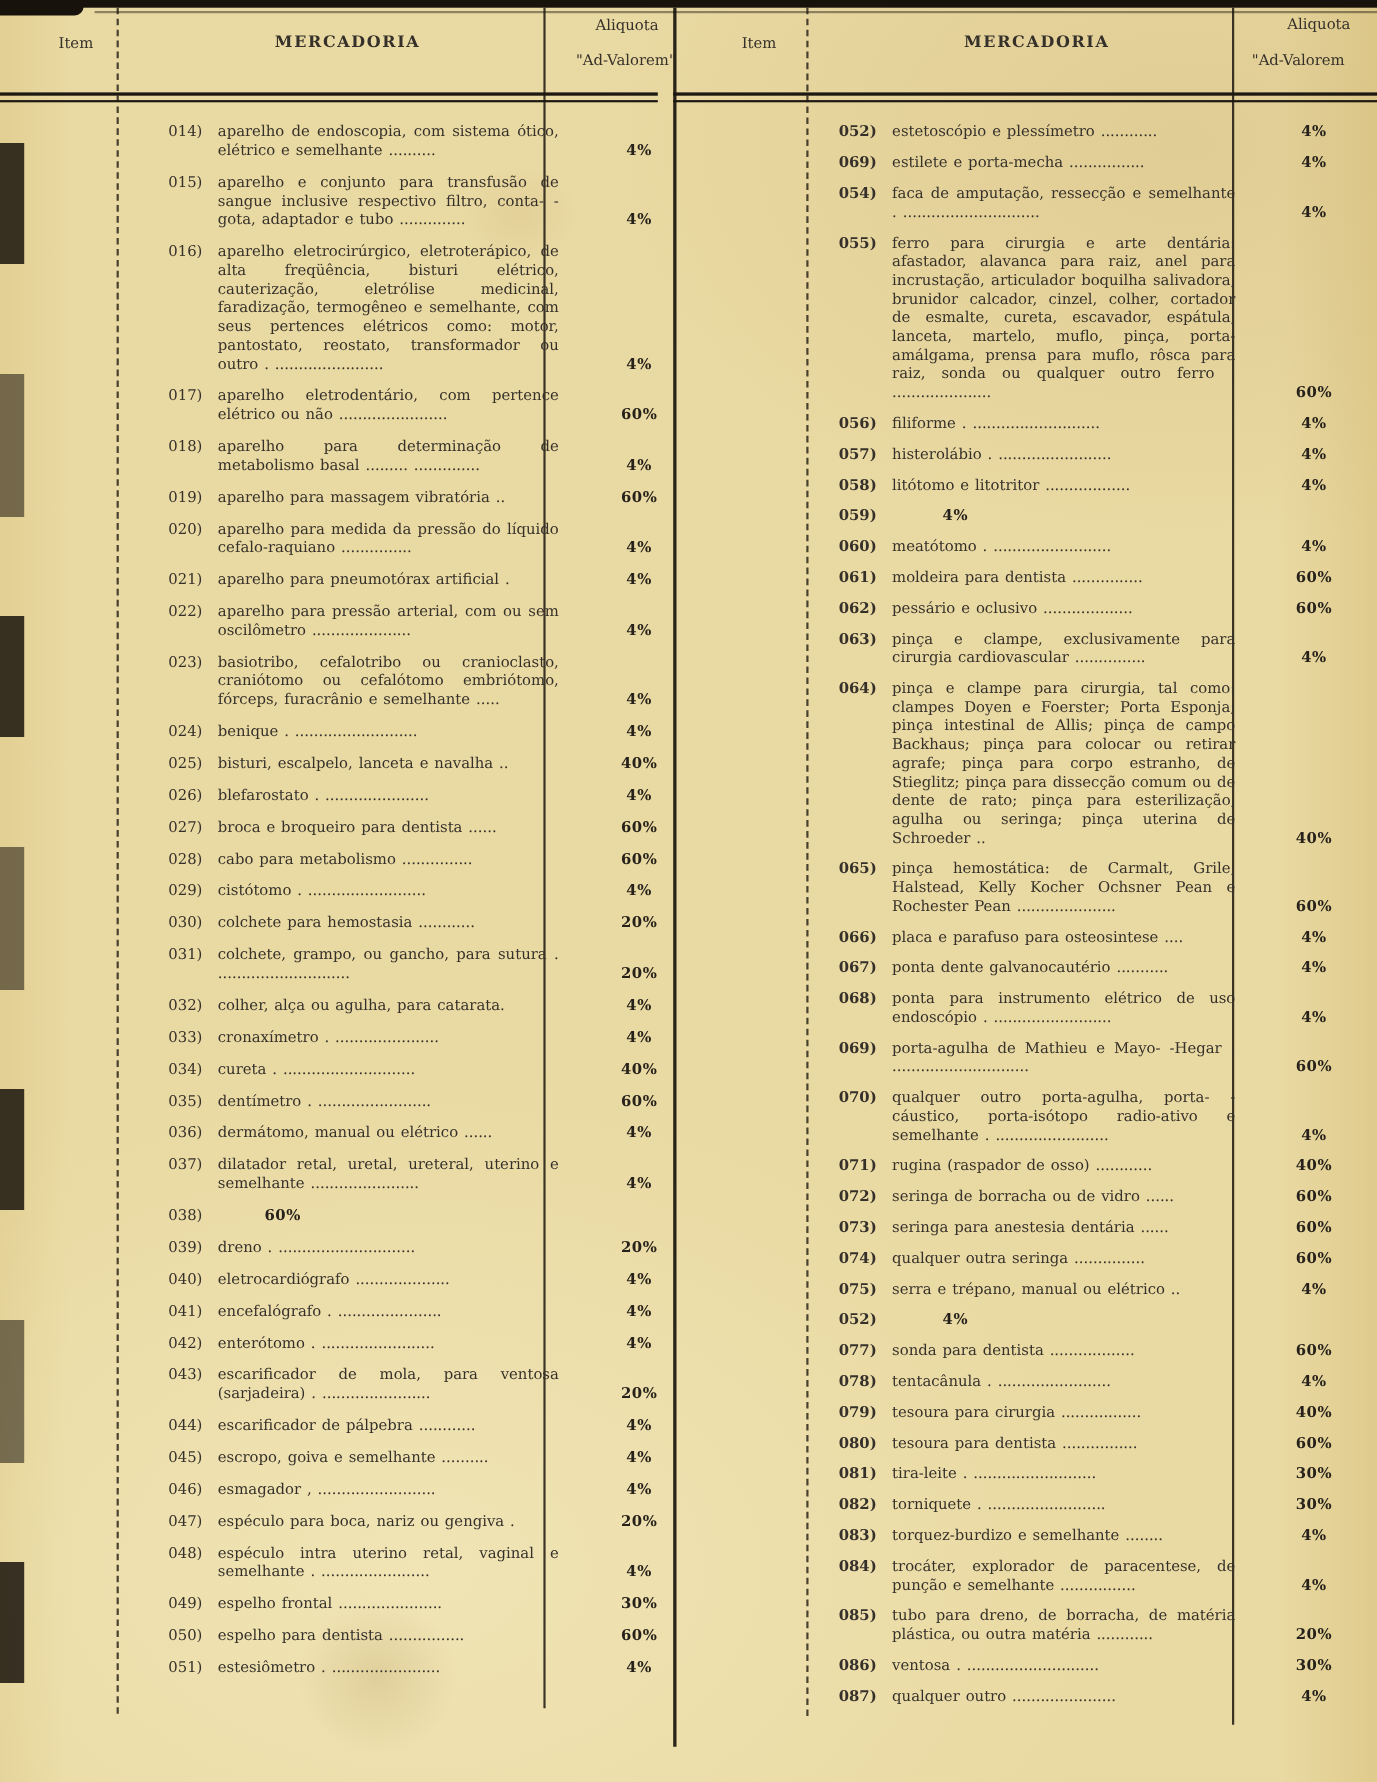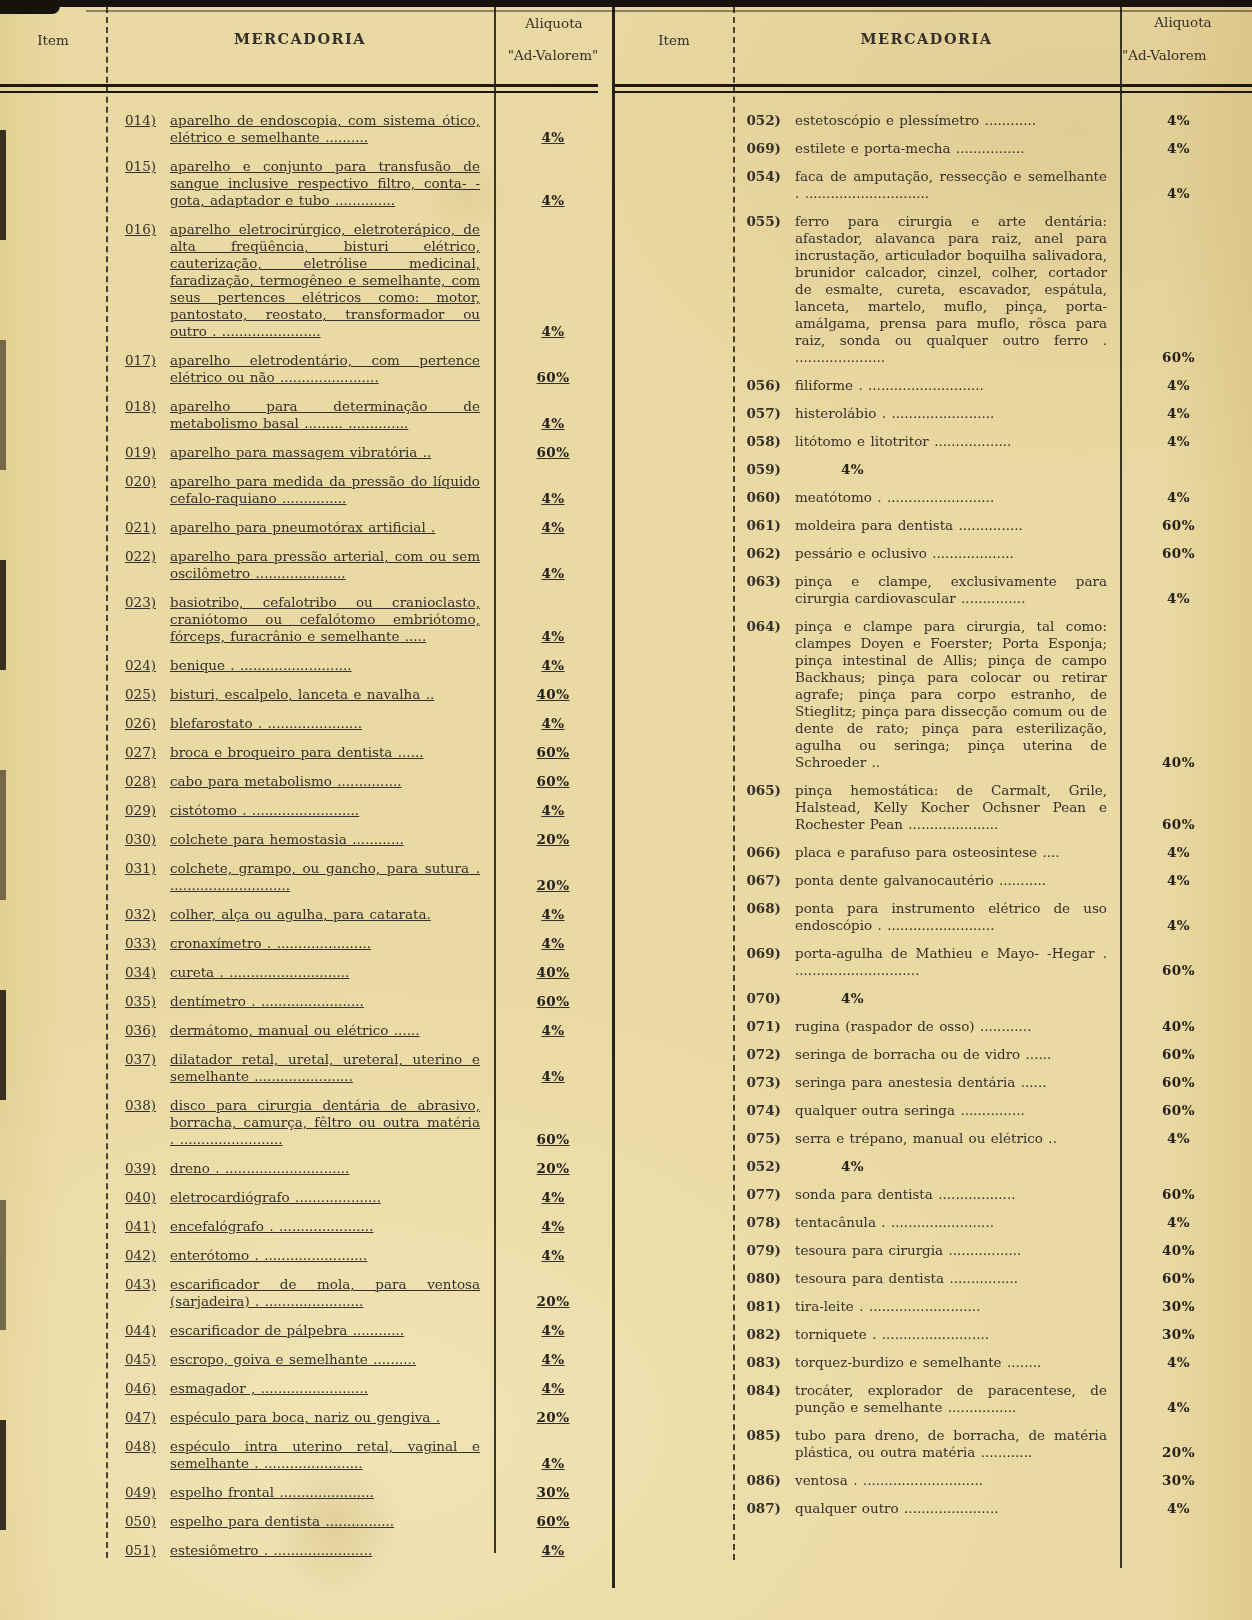--- a/index.html
+++ b/index.html
@@ -13,7 +13,7 @@
       linear-gradient(90deg,#e2cf92 0%,#e9d9a2 5%,#e9d9a2 93%,#dfcb8c 100%),
       #e9d9a2;
   }
-  .abs{position:absolute;}
+  .abs{position:absolute;padding-left:16px;}
   
   #top-band{left:0;top:0;width:1252px;height:7px;background:#17120c;}
   #top-band2{left:86px;top:10px;width:1166px;height:2px;background:rgba(30,24,16,.45);}

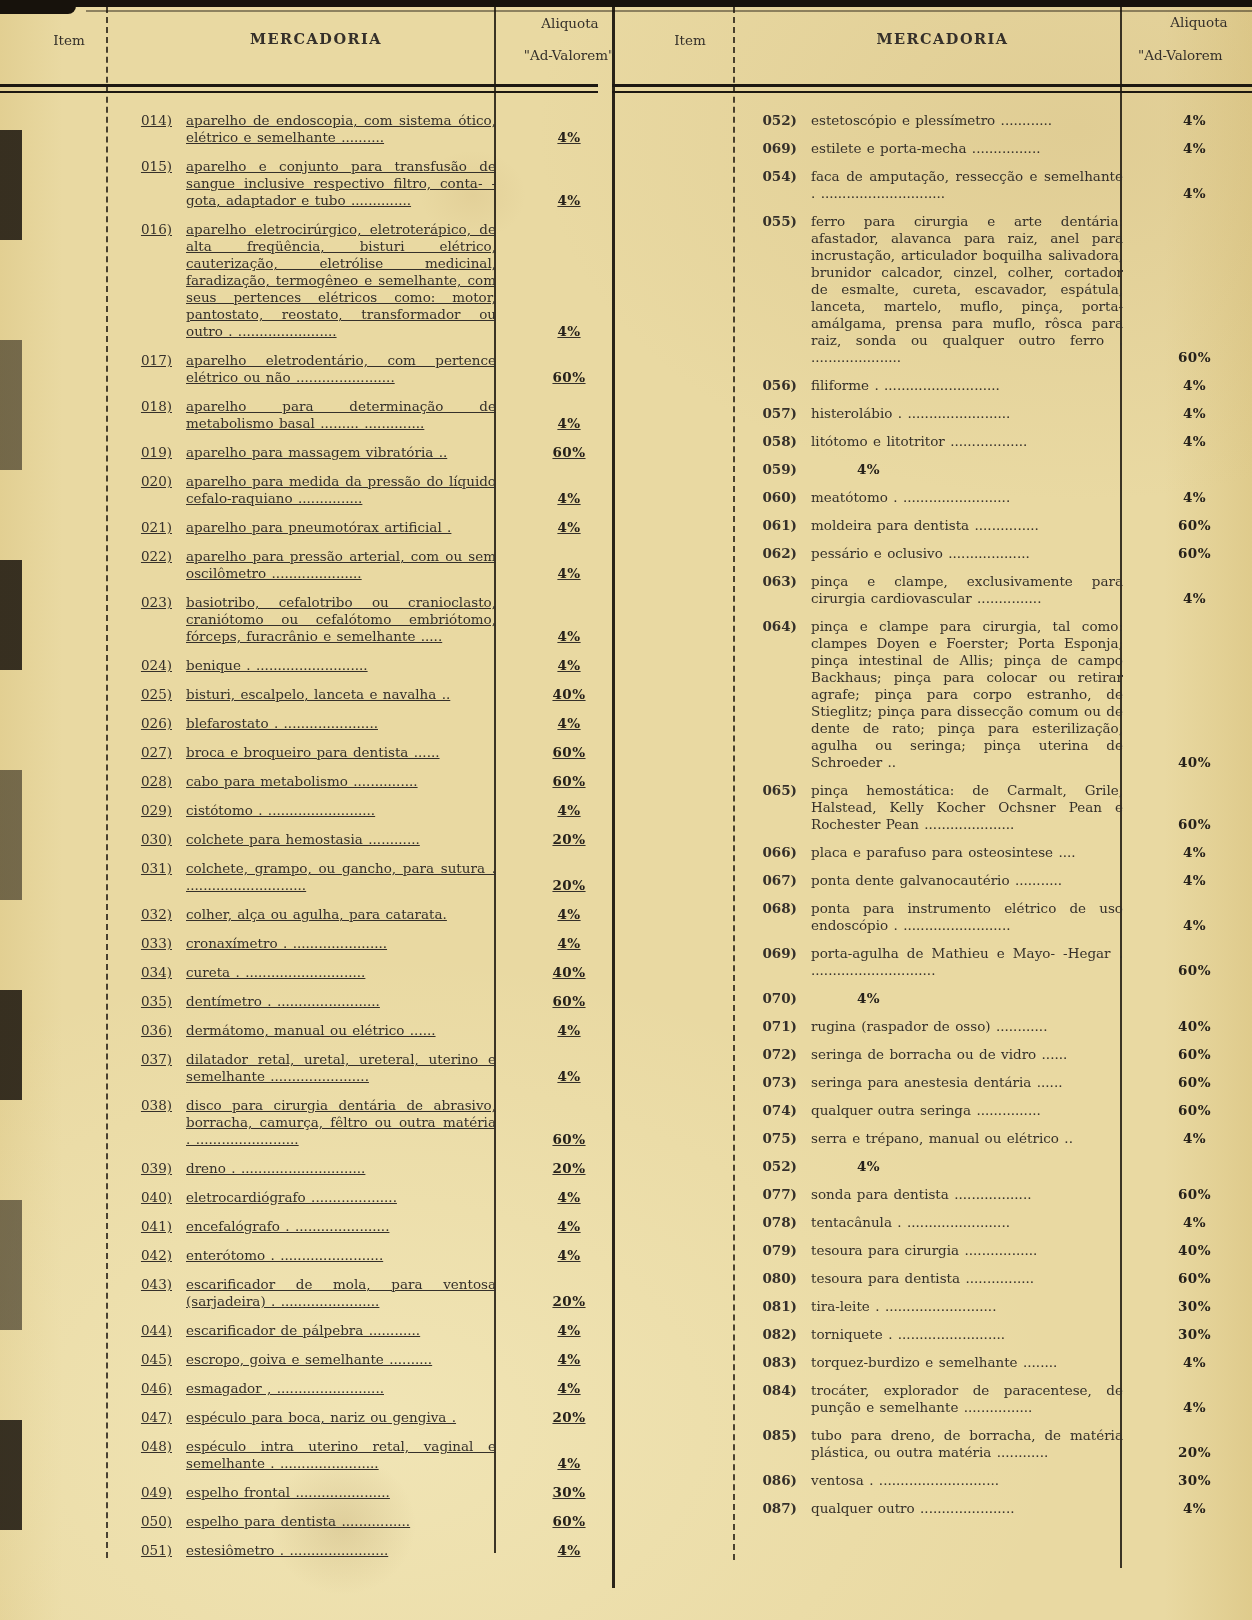--- a/index.html
+++ b/index.html
@@ -50,7 +50,7 @@
   #h-right-aliq2{left:1122px;width:130px;top:47px;text-align:left;overflow:hidden;}
   
   .tbody{font-size:13.5px;line-height:17px;}
-  #body-left {left:0;   top:112px;width:612px;text-decoration:underline;}
+  #body-left {left:12px;   top:112px;width:612px;}
   #body-right{left:615px;top:112px;width:637px;}
   .row{display:flex;align-items:flex-end;}
   #body-left  .row{margin-bottom:12px;}

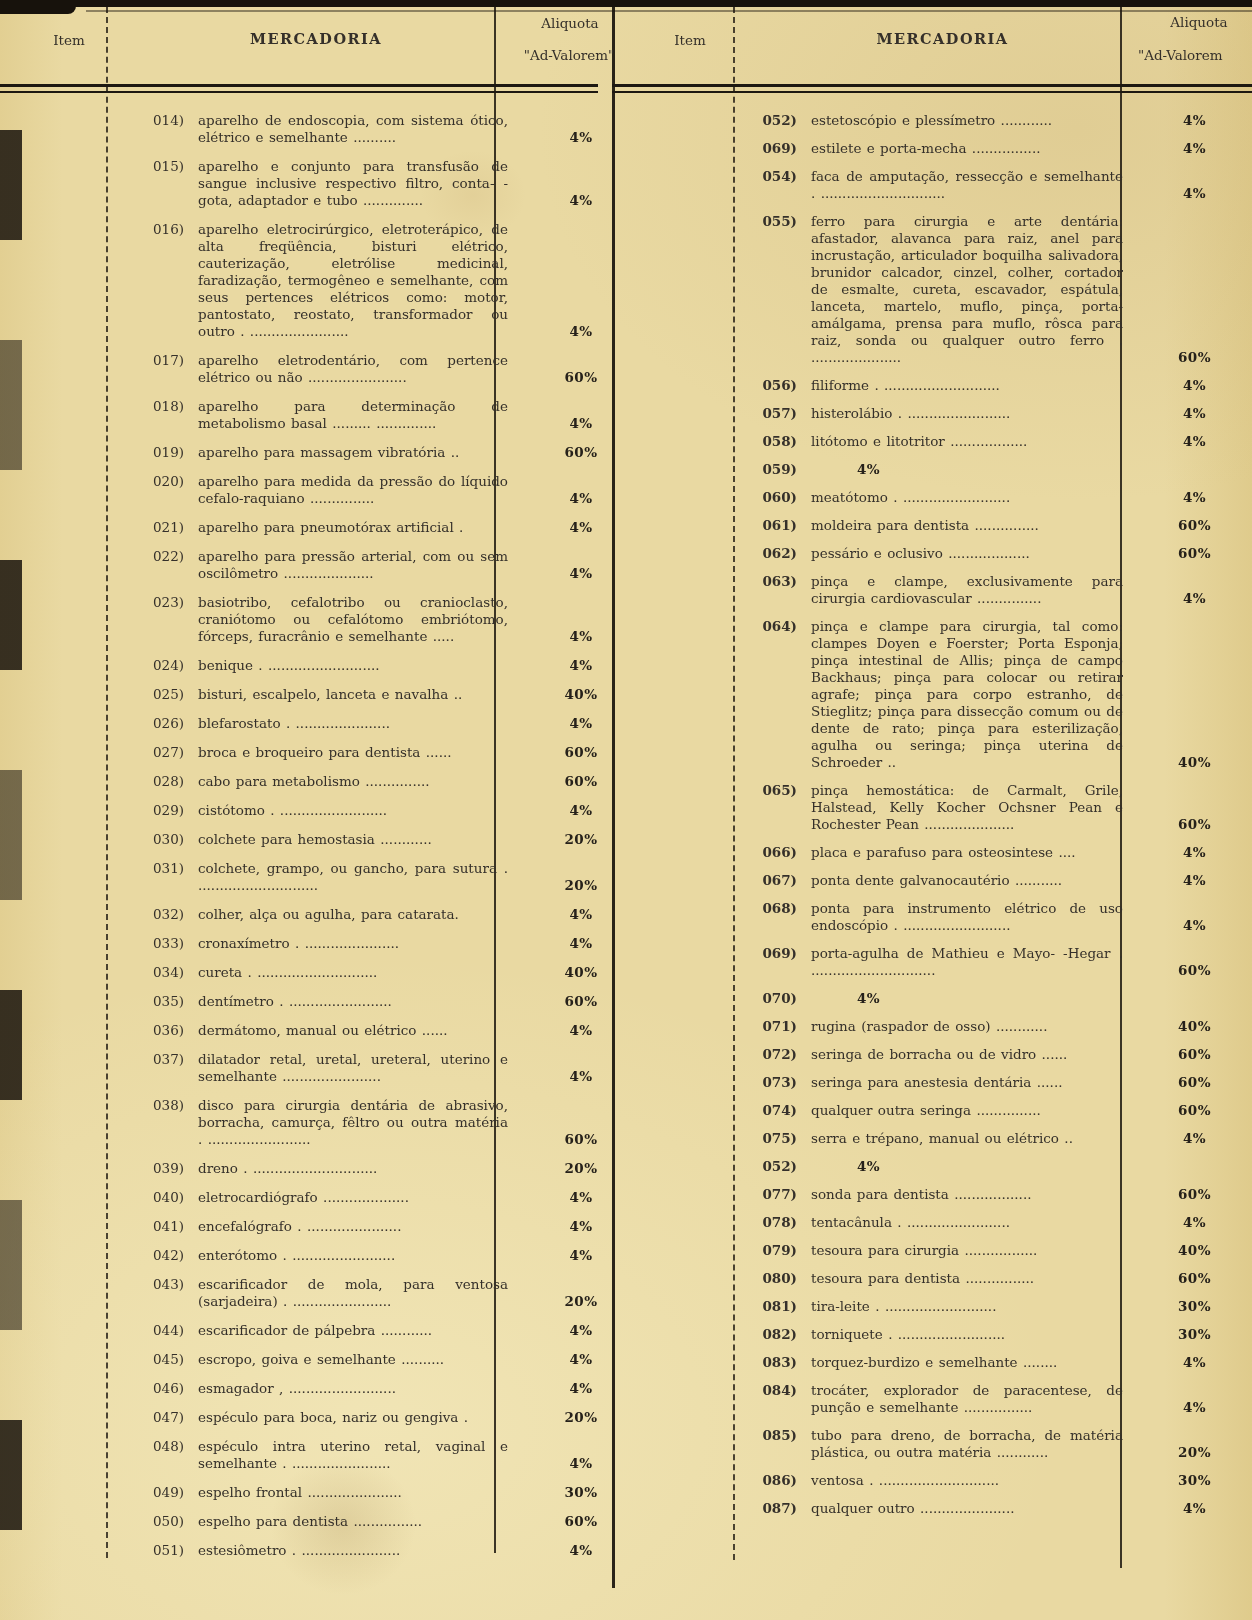--- a/index.html
+++ b/index.html
@@ -376,6 +376,7 @@
   </div>
     <div class="row">
     <span class="num">070)</span>
+    <span class="desc">qualquer outro porta-agulha, porta- -cáustico, porta-isótopo radio-ativo e semelhante . ........................</span>
     <span class="rate">4%</span>
   </div>
     <div class="row">

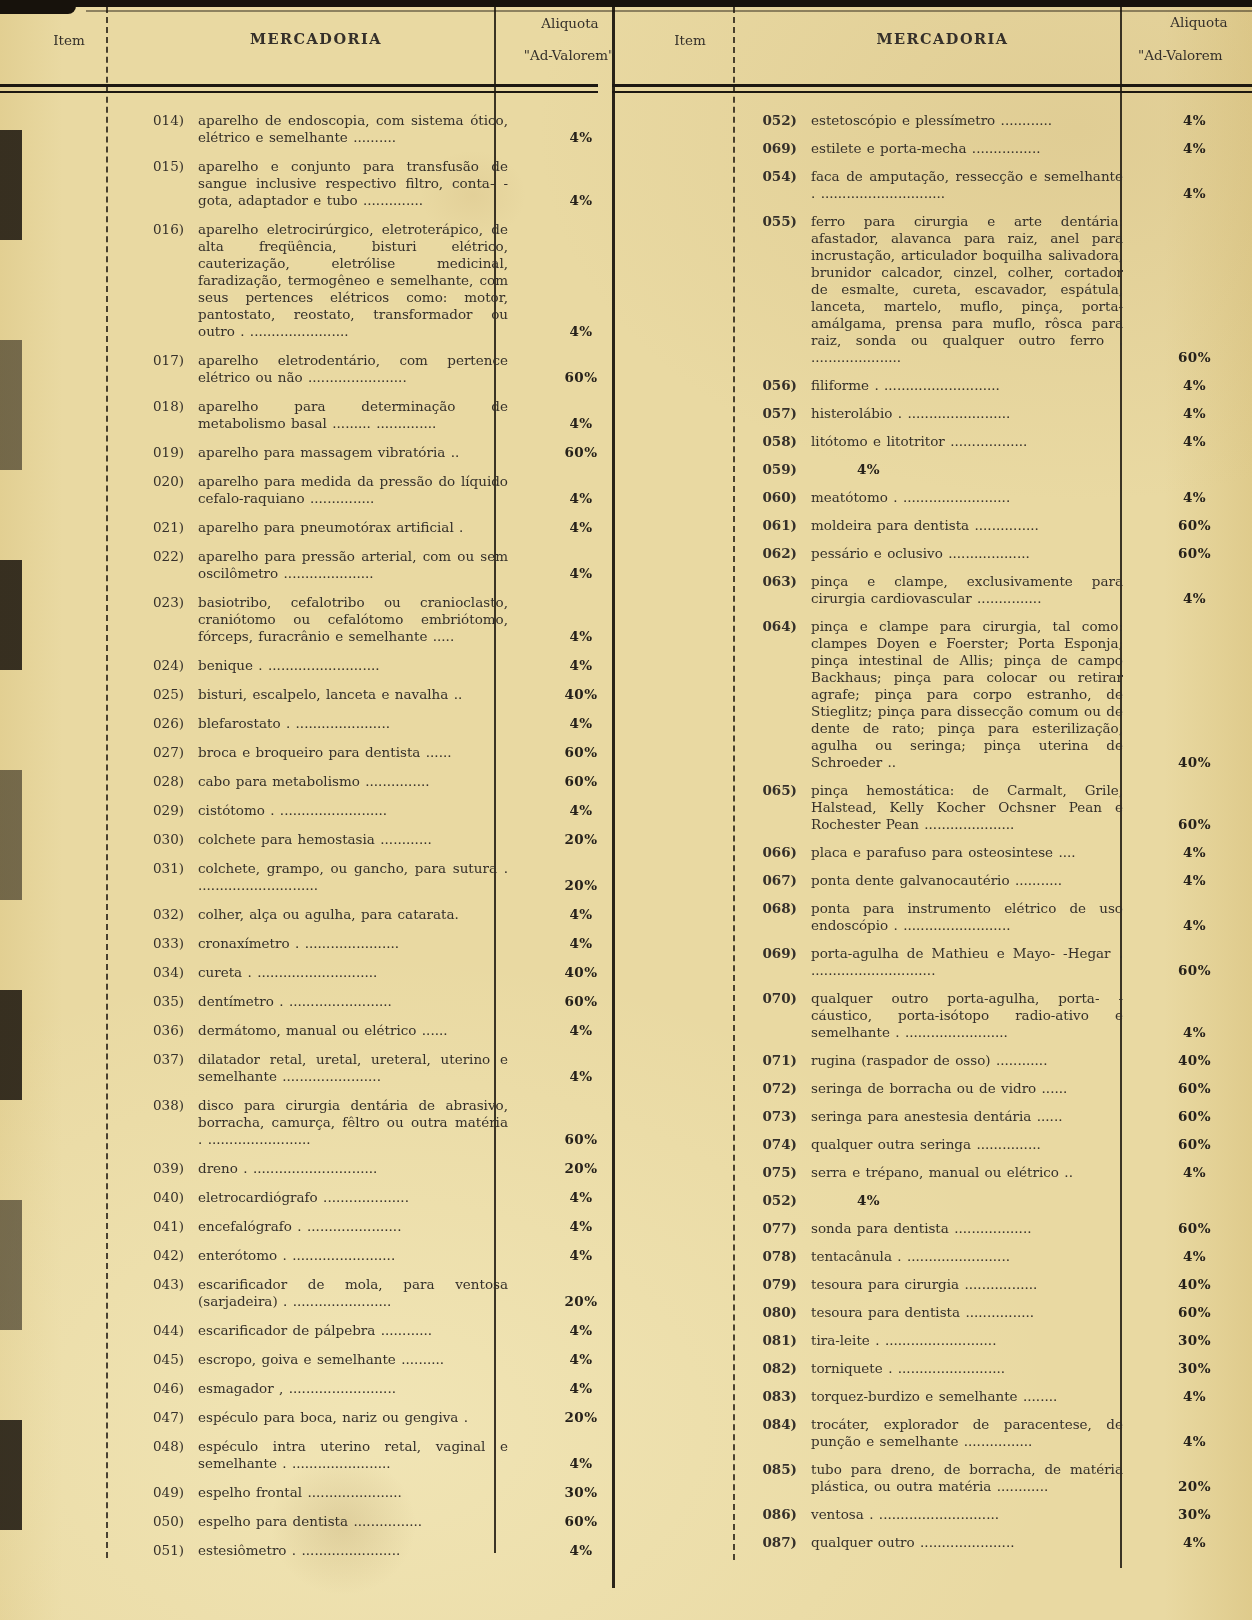--- a/index.html
+++ b/index.html
@@ -215,7 +215,6 @@
   </div>
     <div class="row">
     <span class="num">038)</span>
-    <span class="desc">disco para cirurgia dentária de abrasivo, borracha, camurça, fêltro ou outra matéria . ........................</span>
     <span class="rate">60%</span>
   </div>
     <div class="row">

